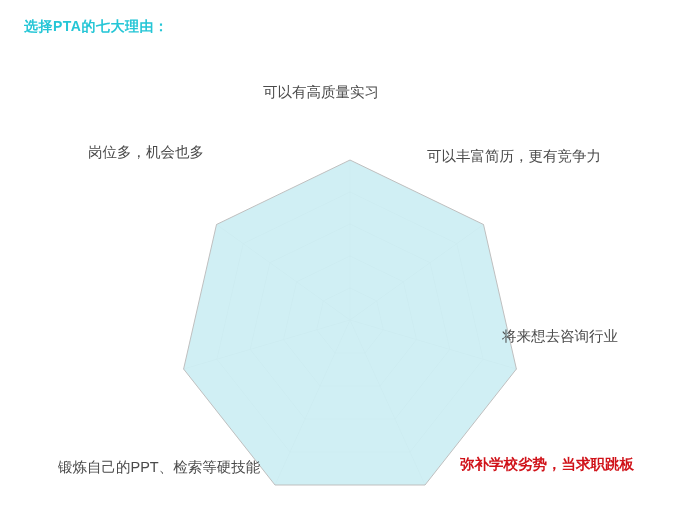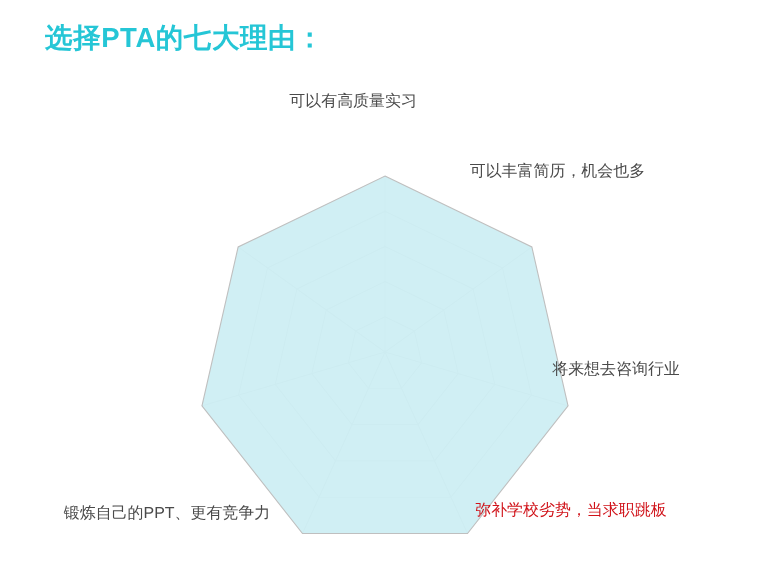--- a/index.html
+++ b/index.html
@@ -16,9 +16,9 @@
   }
   #title {
     position: absolute;
-    left: 41px;
+    left: 24px;
     top: 18px;
-    font-size: 25px;
+    font-size: 14px;
     font-weight: bold;
     color: #25c6d6;
     letter-spacing: 0.5px;

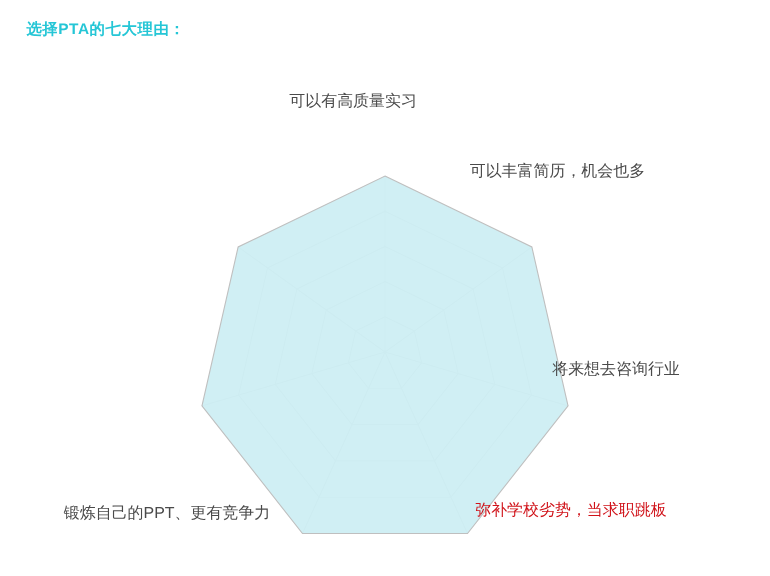--- a/index.html
+++ b/index.html
@@ -77,6 +77,7 @@
   <div class="axis-label" style="left:502px; top:328px;">将来想去咨询行业</div>
   <div class="axis-label highlight" style="left:432px; top:456px;">弥补学校劣势，当求职跳板</div>
   <div class="axis-label" style="left:58px; top:459px;">锻炼自己的PPT、更有竞争力</div>
+  <div class="axis-label" style="left:88px; top:144px;">岗位多，机会也多</div>
 </div>
 
 </body></html>

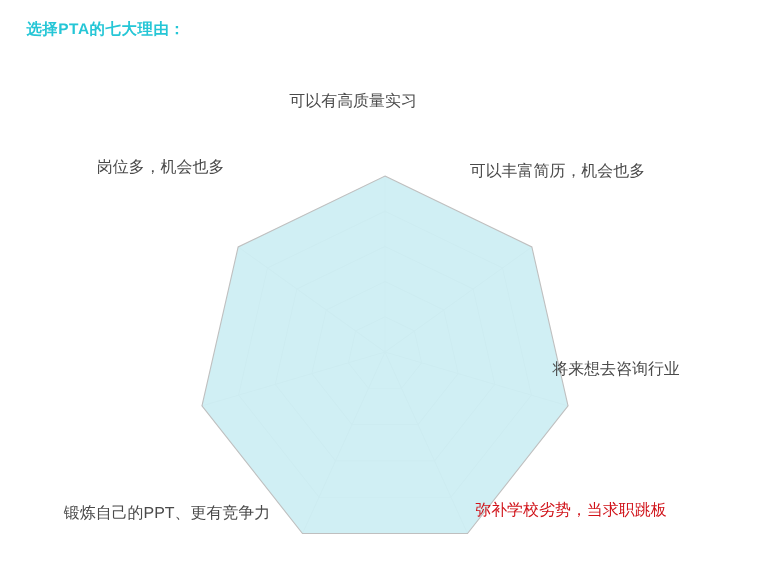--- a/index.html
+++ b/index.html
@@ -73,7 +73,7 @@
   </svg>
 
   <div class="axis-label" style="left:263px; top:84px;">可以有高质量实习</div>
-  <div class="axis-label" style="left:427px; top:148px;">可以丰富简历，机会也多</div>
+  <div class="axis-label" style="left:427px; top:148px;">可以丰富简历，更有竞争力</div>
   <div class="axis-label" style="left:502px; top:328px;">将来想去咨询行业</div>
   <div class="axis-label highlight" style="left:432px; top:456px;">弥补学校劣势，当求职跳板</div>
   <div class="axis-label" style="left:58px; top:459px;">锻炼自己的PPT、更有竞争力</div>

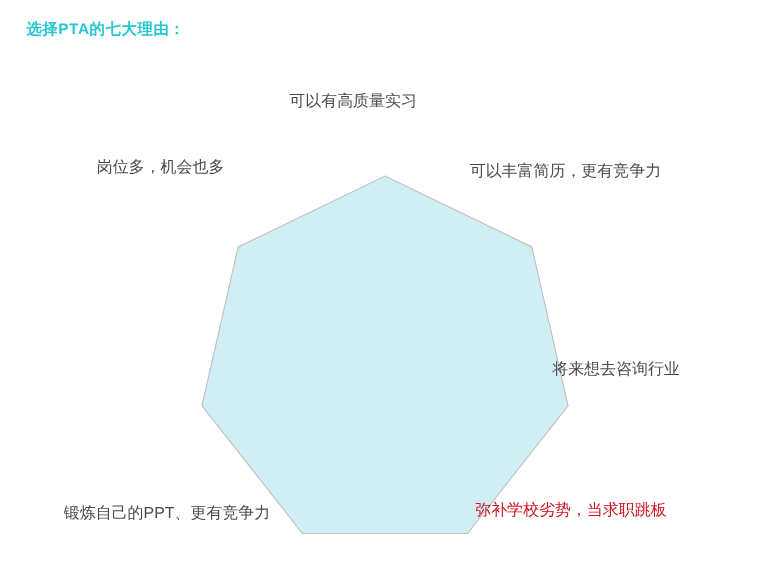--- a/index.html
+++ b/index.html
@@ -76,7 +76,7 @@
   <div class="axis-label" style="left:427px; top:148px;">可以丰富简历，更有竞争力</div>
   <div class="axis-label" style="left:502px; top:328px;">将来想去咨询行业</div>
   <div class="axis-label highlight" style="left:432px; top:456px;">弥补学校劣势，当求职跳板</div>
-  <div class="axis-label" style="left:58px; top:459px;">锻炼自己的PPT、更有竞争力</div>
+  <div class="axis-label" style="left:58px; top:459px;">锻炼自己的PPT、检索等硬技能</div>
   <div class="axis-label" style="left:88px; top:144px;">岗位多，机会也多</div>
 </div>
 

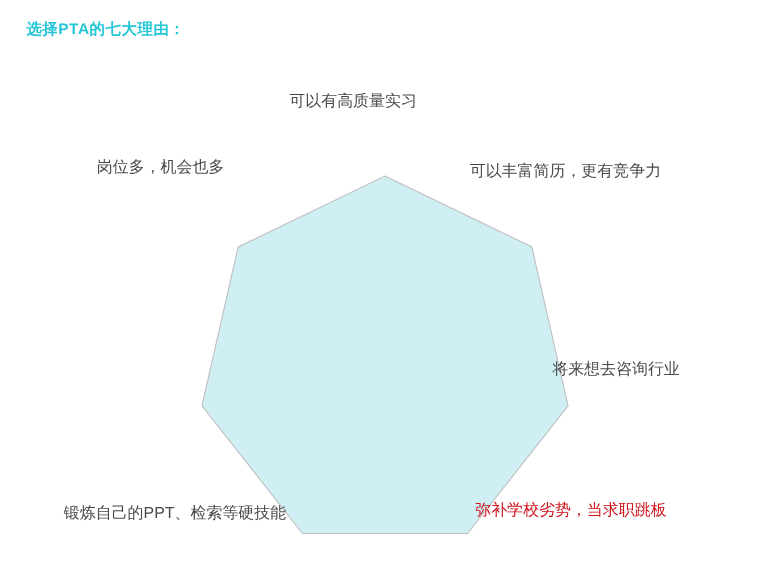--- a/index.html
+++ b/index.html
@@ -40,7 +40,8 @@
   }
   .axis-label.highlight {
     color: #d01219;
-    font-weight: normal;
+    font-weight: bold;
+    margin-left: 28px;
   }
 </style>
 </head>

